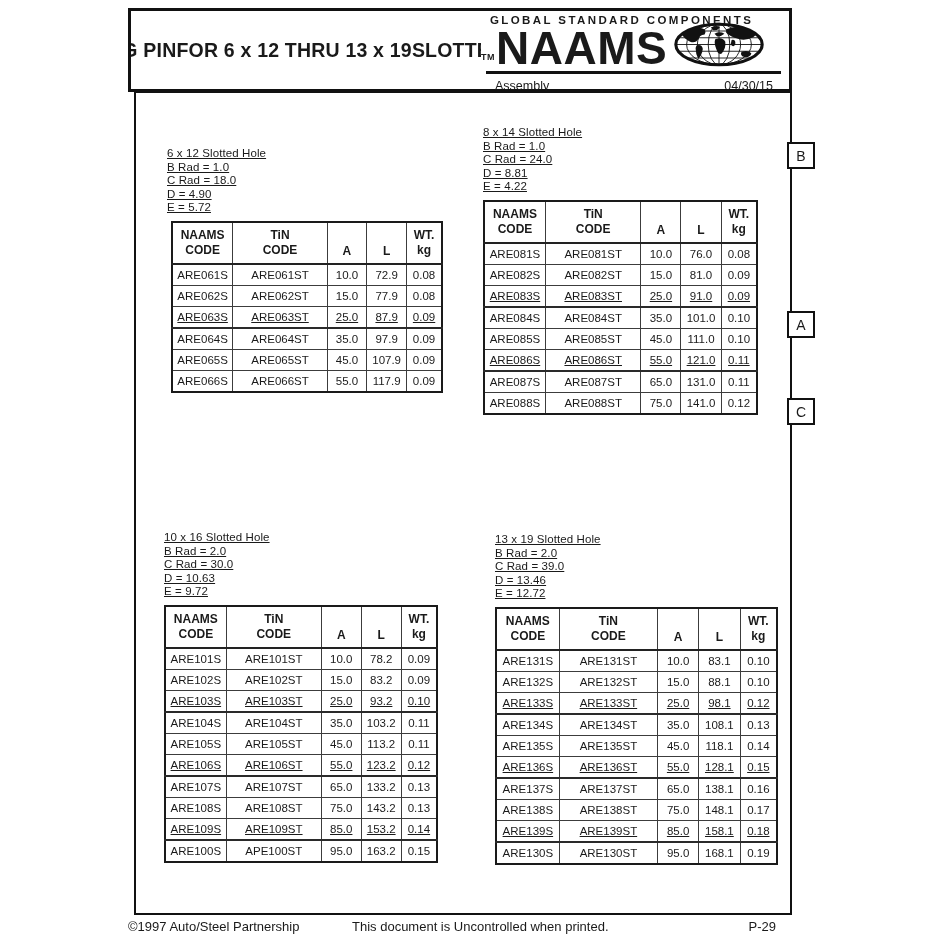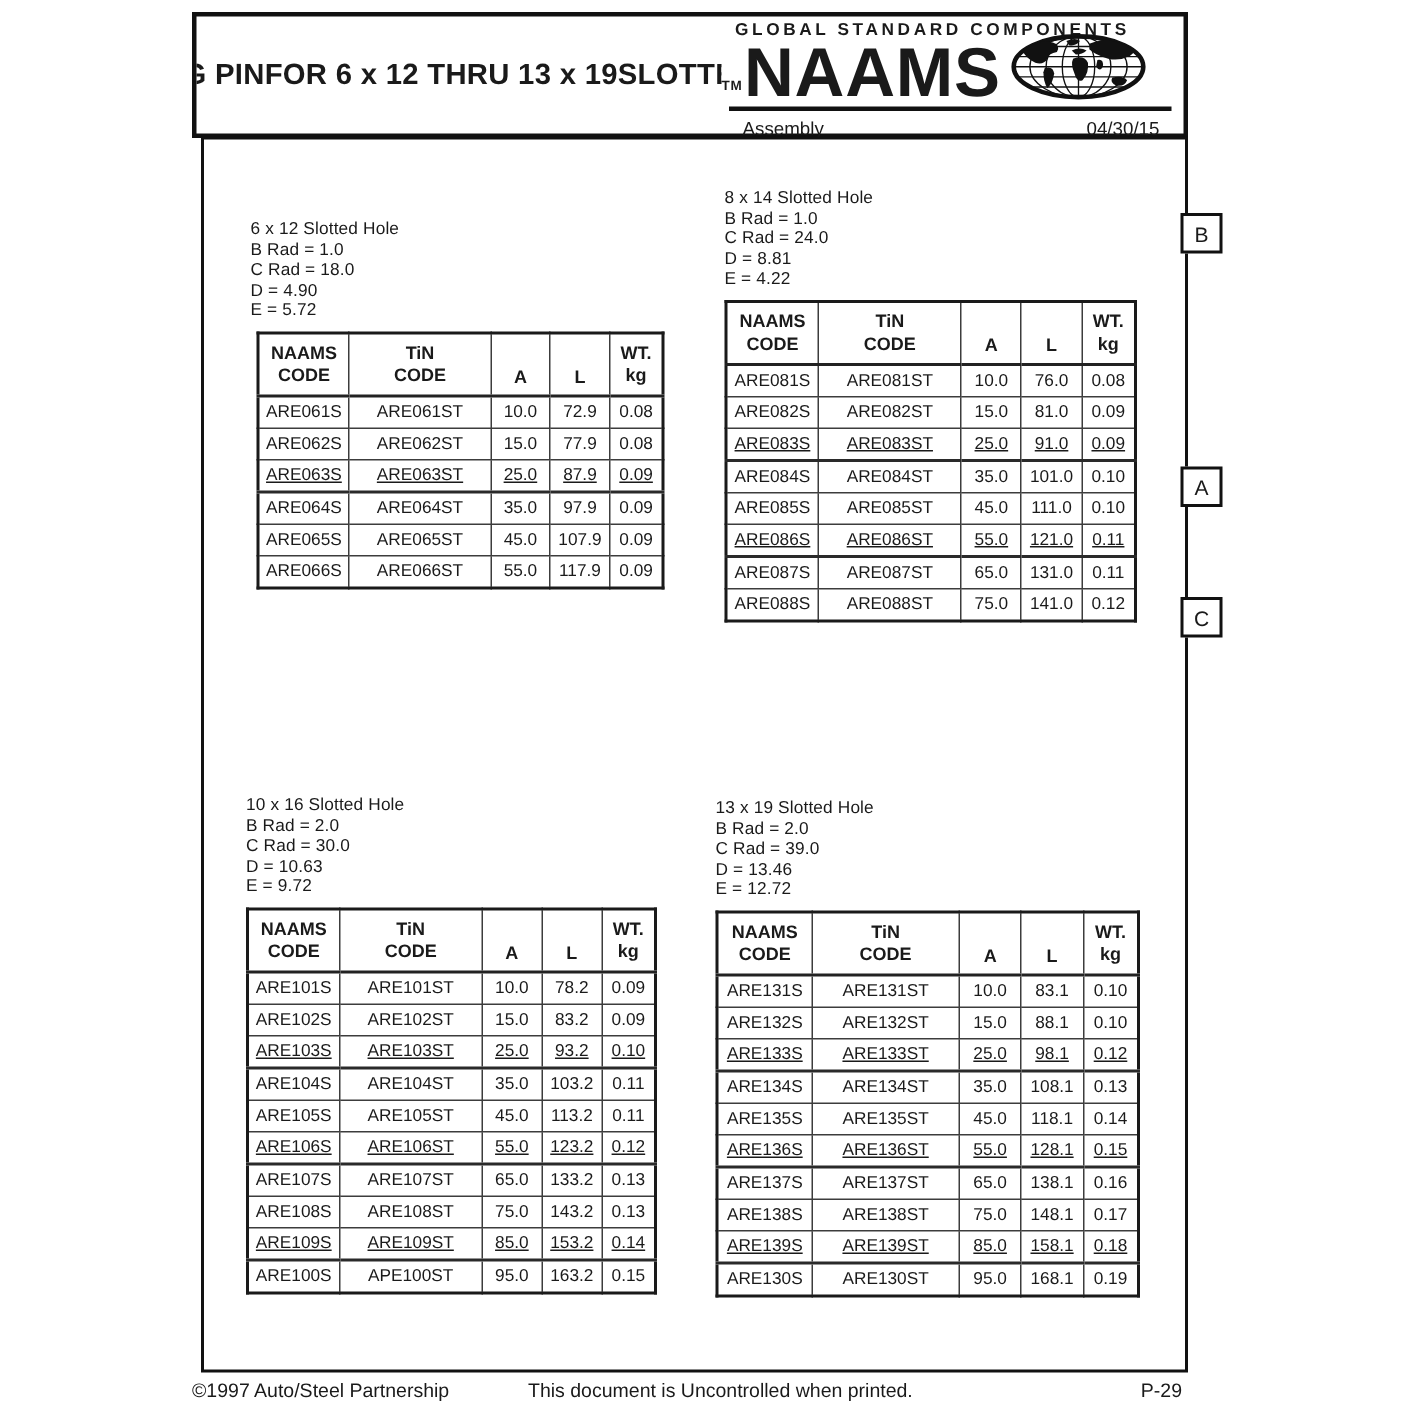--- a/index.html
+++ b/index.html
@@ -38,7 +38,7 @@
   .p2 { left: 483px; top: 126px; }
   .p3 { left: 164px; top: 531px; }
   .p4 { left: 477px; top: 533px; }
-  .spec { font-size: 11.5px; line-height: 13.6px; height: 68px; letter-spacing: 0.1px; }
+  .spec { font-size: 11.5px; line-height: 13.6px; height: 68px; letter-spacing: 0.1px; text-decoration: underline; }
   .p1 table { margin-left: 4px; }
   table { border-collapse: collapse; table-layout: fixed; margin-top: 6px;
           border: 2px solid #1a1a1a; background: #fff; }

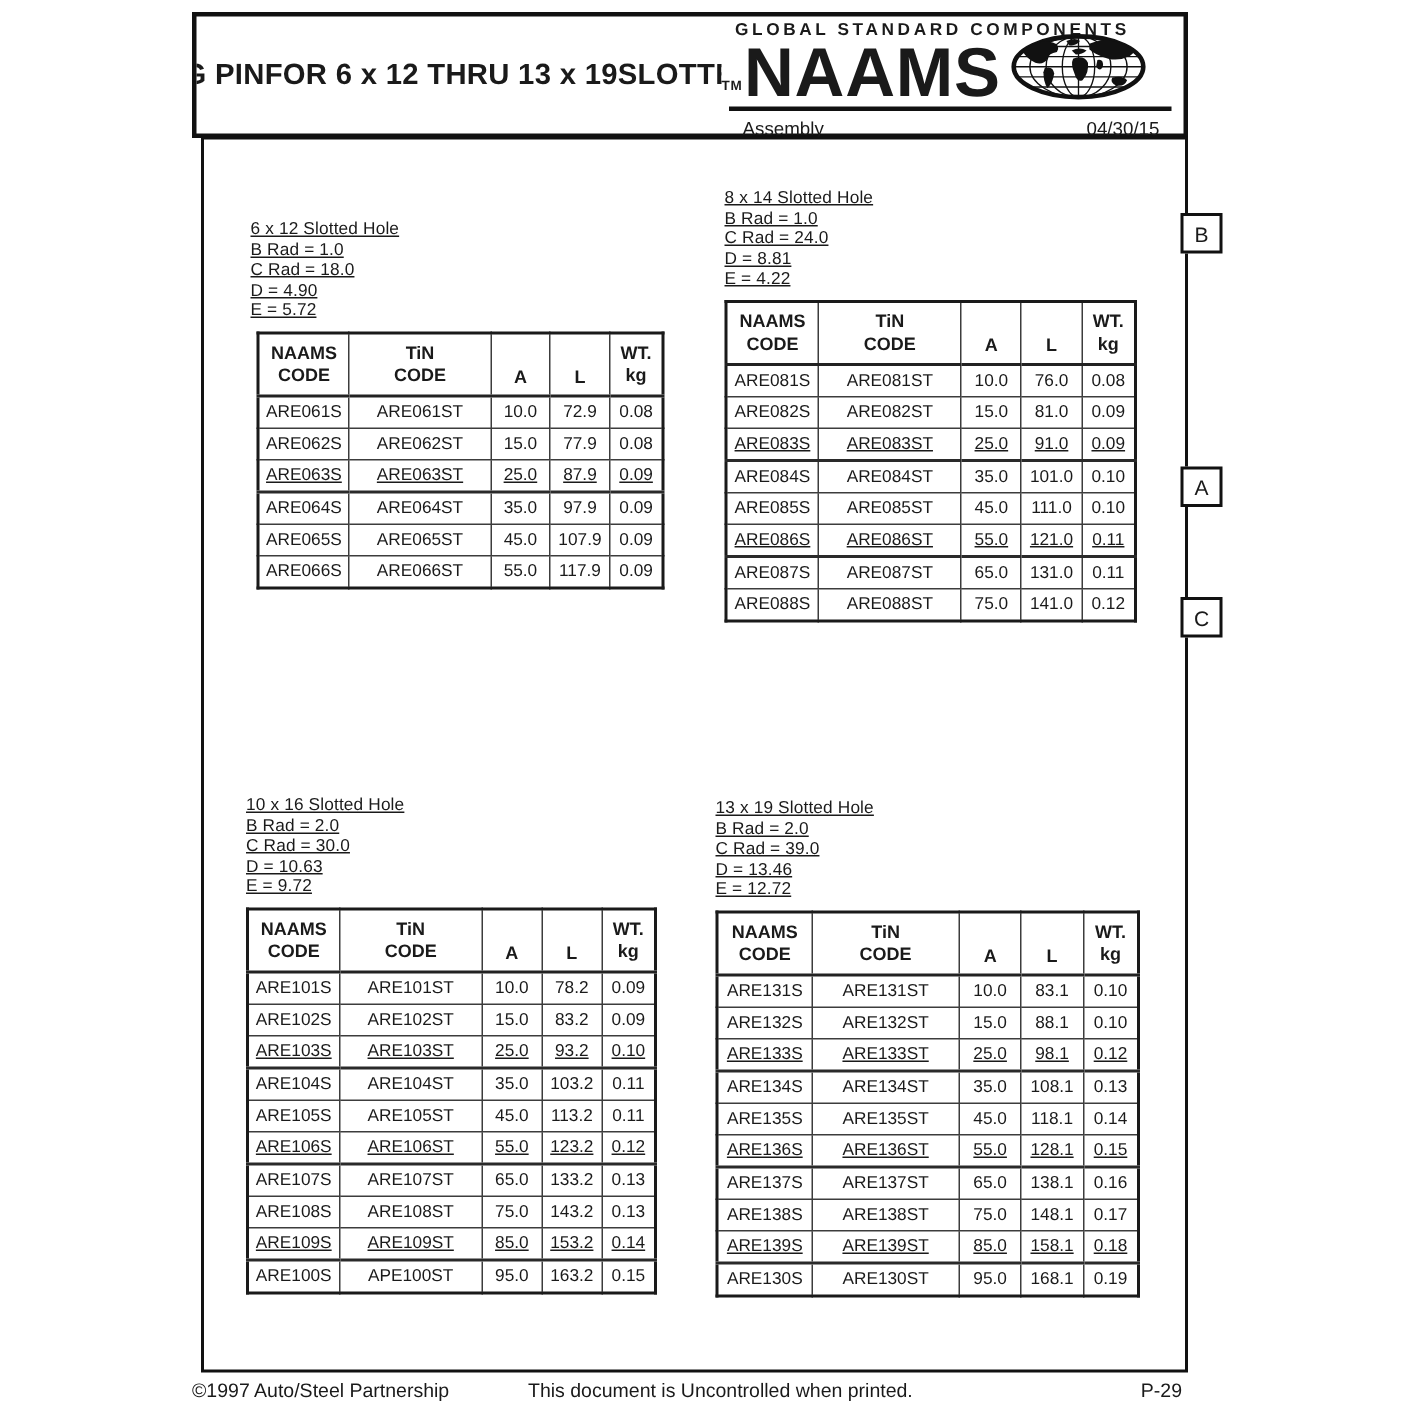--- a/index.html
+++ b/index.html
@@ -37,7 +37,7 @@
   .p1 { left: 167px; top: 147px; }
   .p2 { left: 483px; top: 126px; }
   .p3 { left: 164px; top: 531px; }
-  .p4 { left: 477px; top: 533px; }
+  .p4 { left: 495px; top: 533px; }
   .spec { font-size: 11.5px; line-height: 13.6px; height: 68px; letter-spacing: 0.1px; text-decoration: underline; }
   .p1 table { margin-left: 4px; }
   table { border-collapse: collapse; table-layout: fixed; margin-top: 6px;

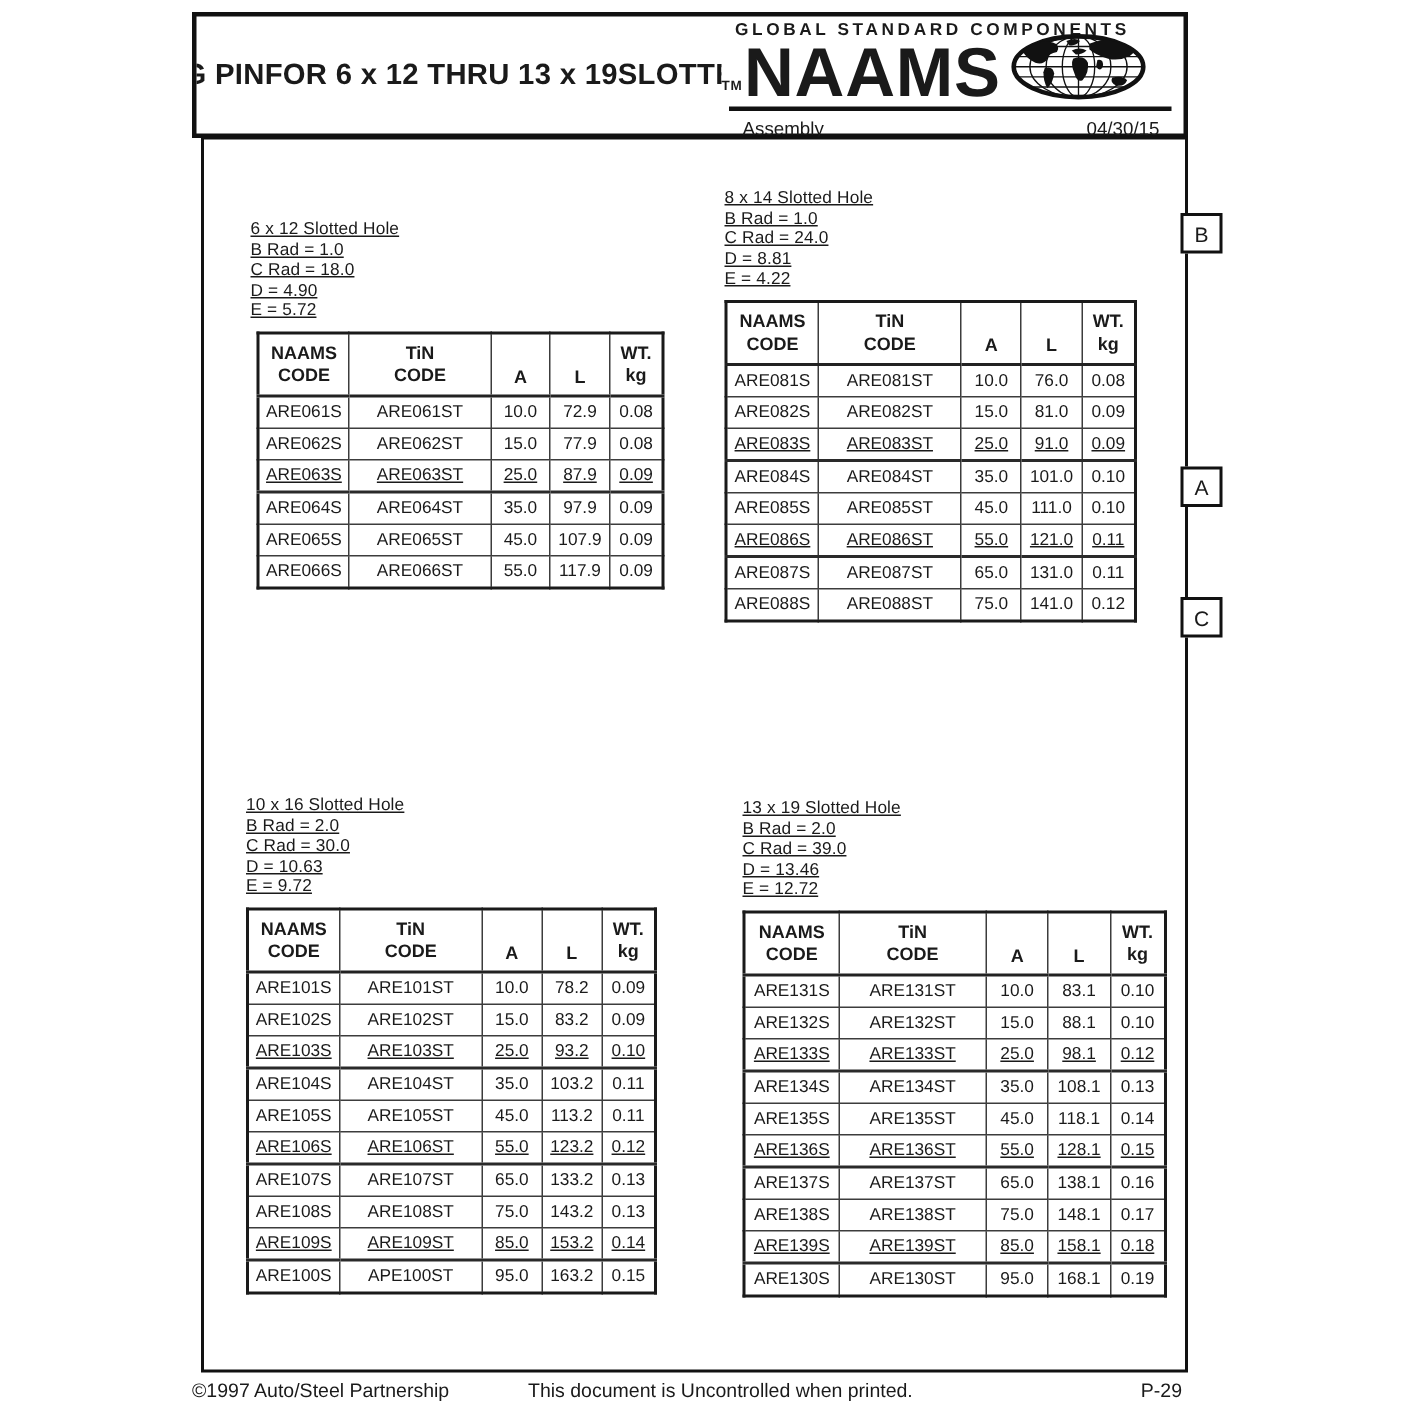--- a/index.html
+++ b/index.html
@@ -63,7 +63,7 @@
             font-size: 13px; }
   .f-left { position: absolute; left: 0; top: 0; }
   .f-center { position: absolute; left: 224px; top: 0; }
-  .f-right { position: absolute; right: 4px; top: 0; text-align: center; }
+  .f-right { position: absolute; right: 16px; top: 0; text-align: center; }
 </style>
 </head>
 <body>

